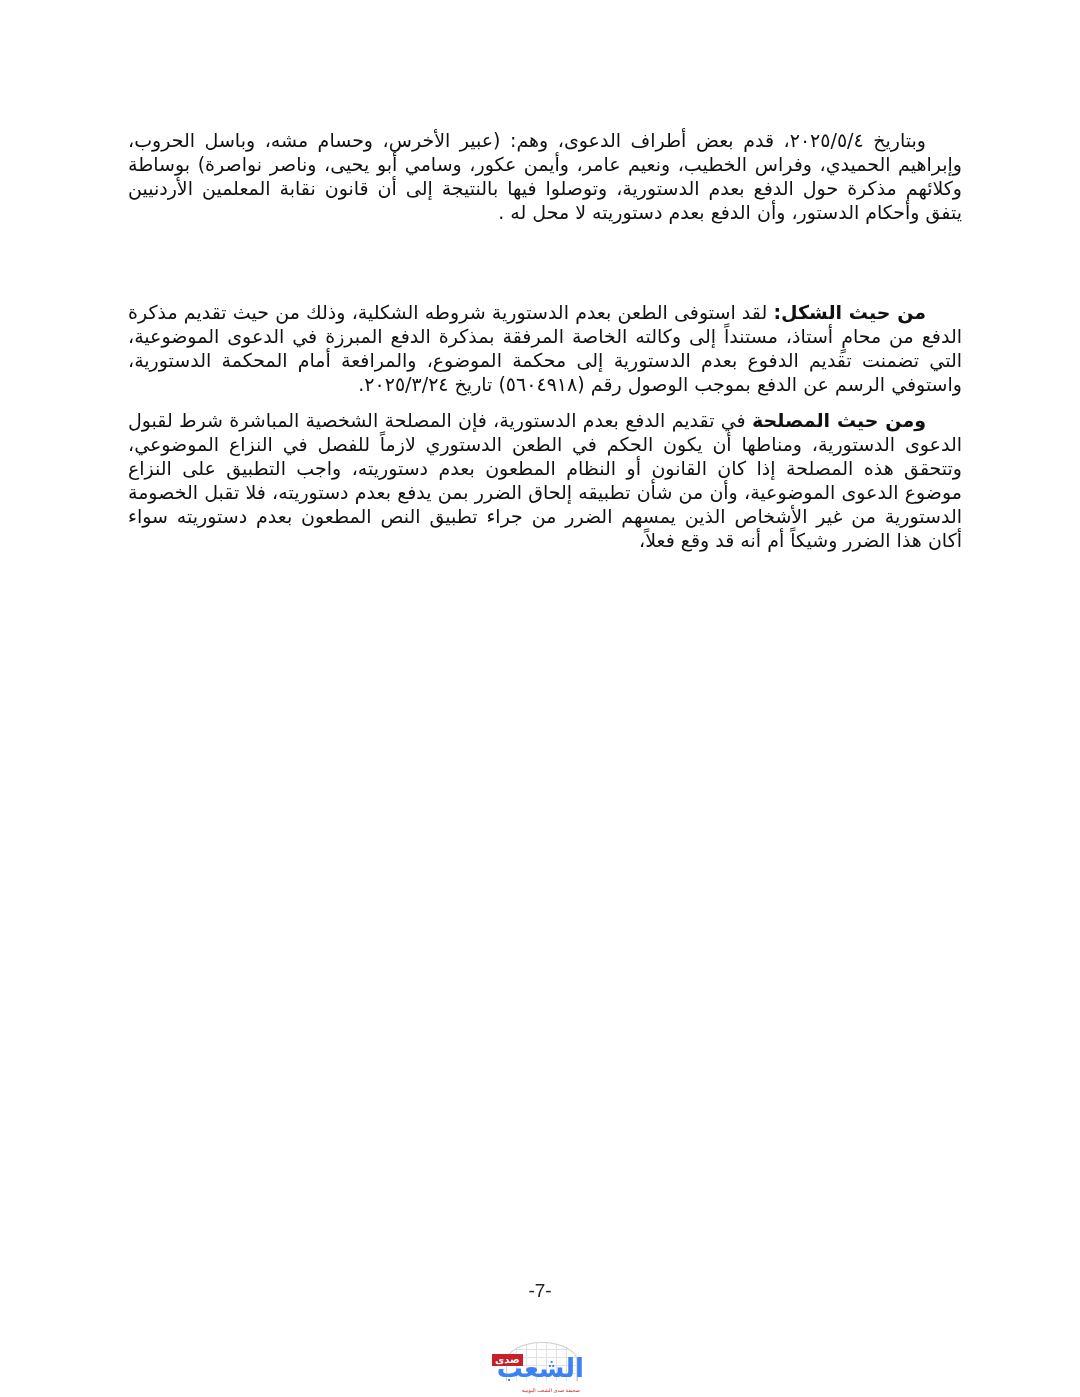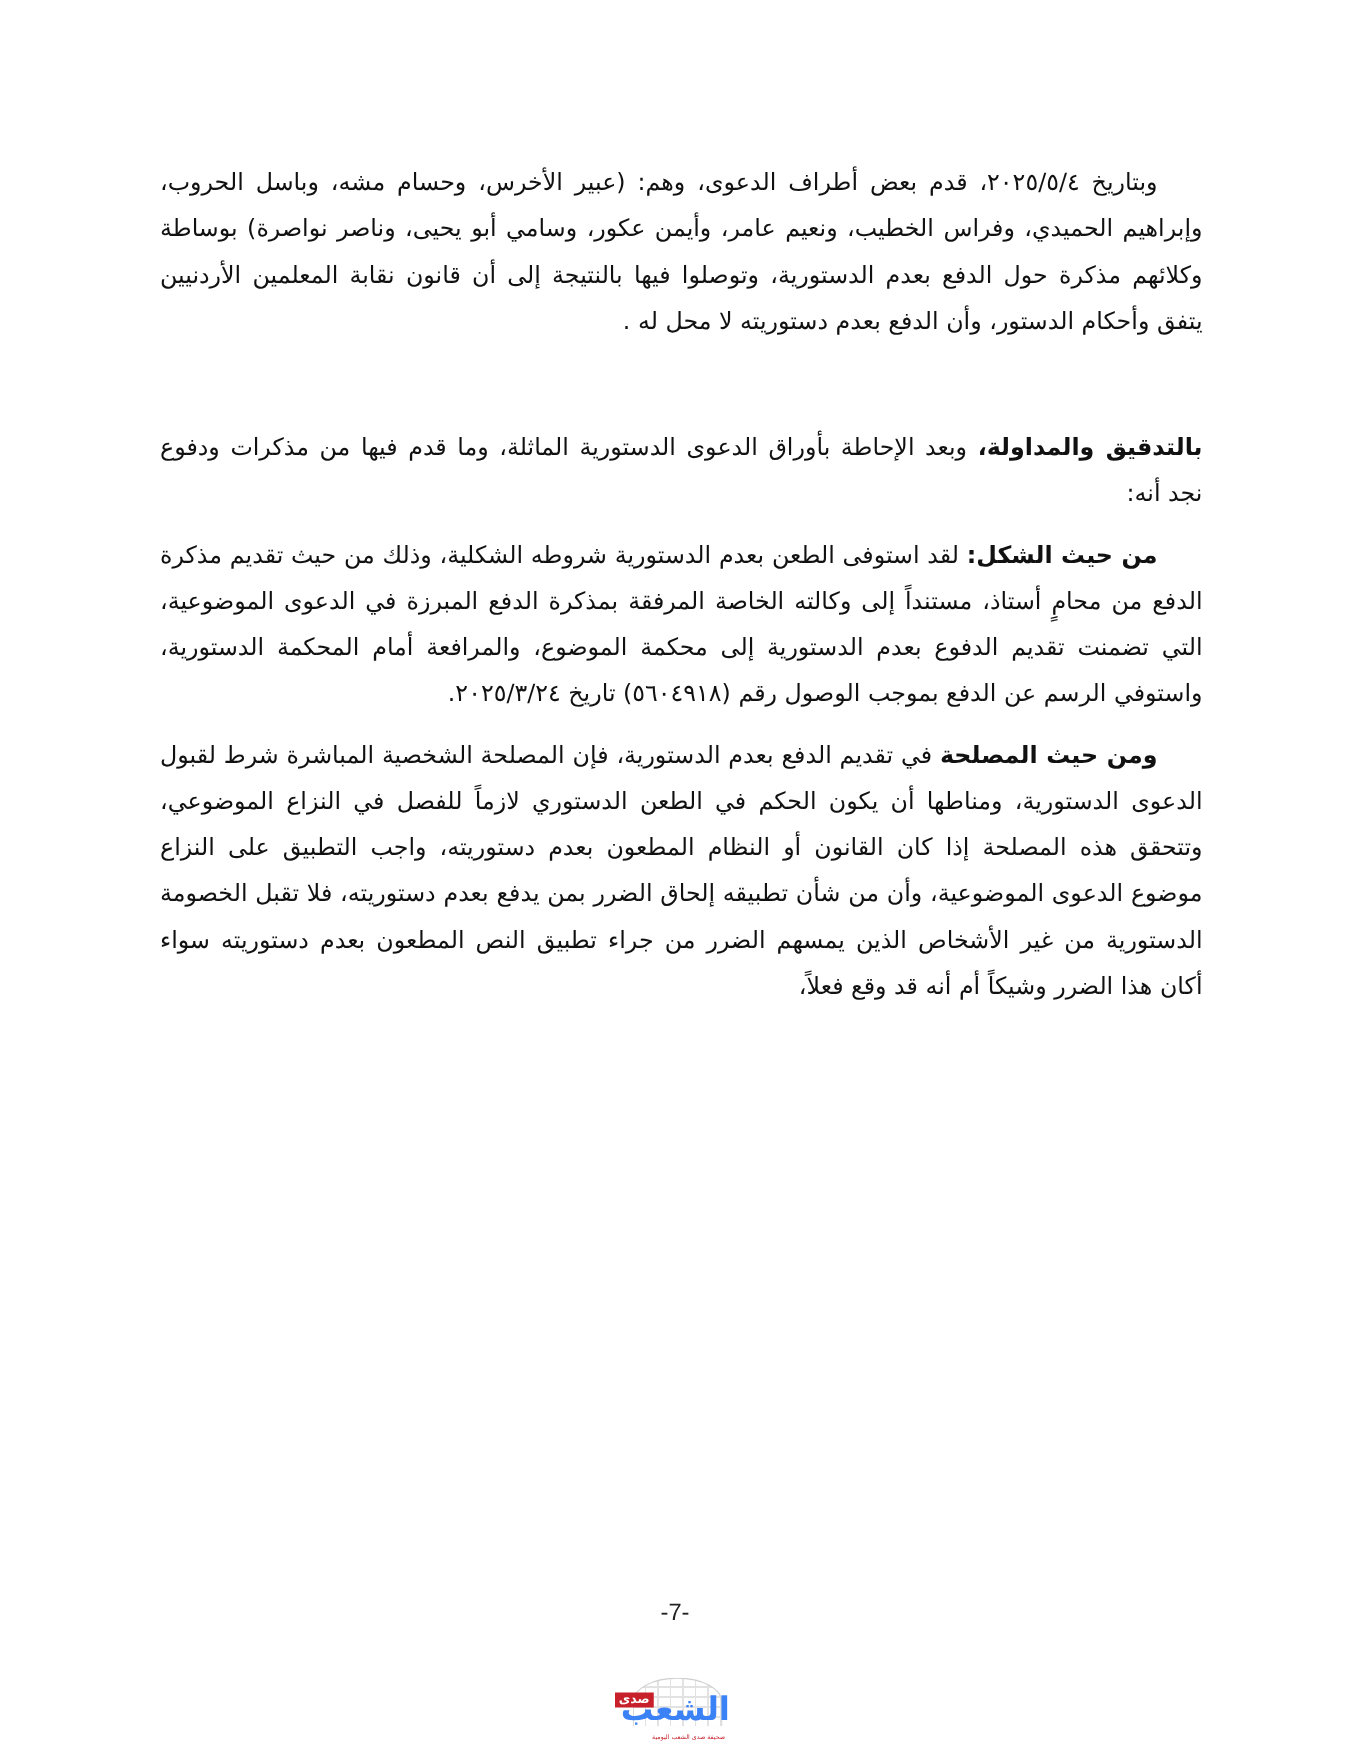--- a/index.html
+++ b/index.html
@@ -23,7 +23,7 @@
       direction: rtl;
       text-align: justify;
       font-size: 19px;
-      line-height: 37px;
+      line-height: 24px;
     }
     .para {
       margin: 0;

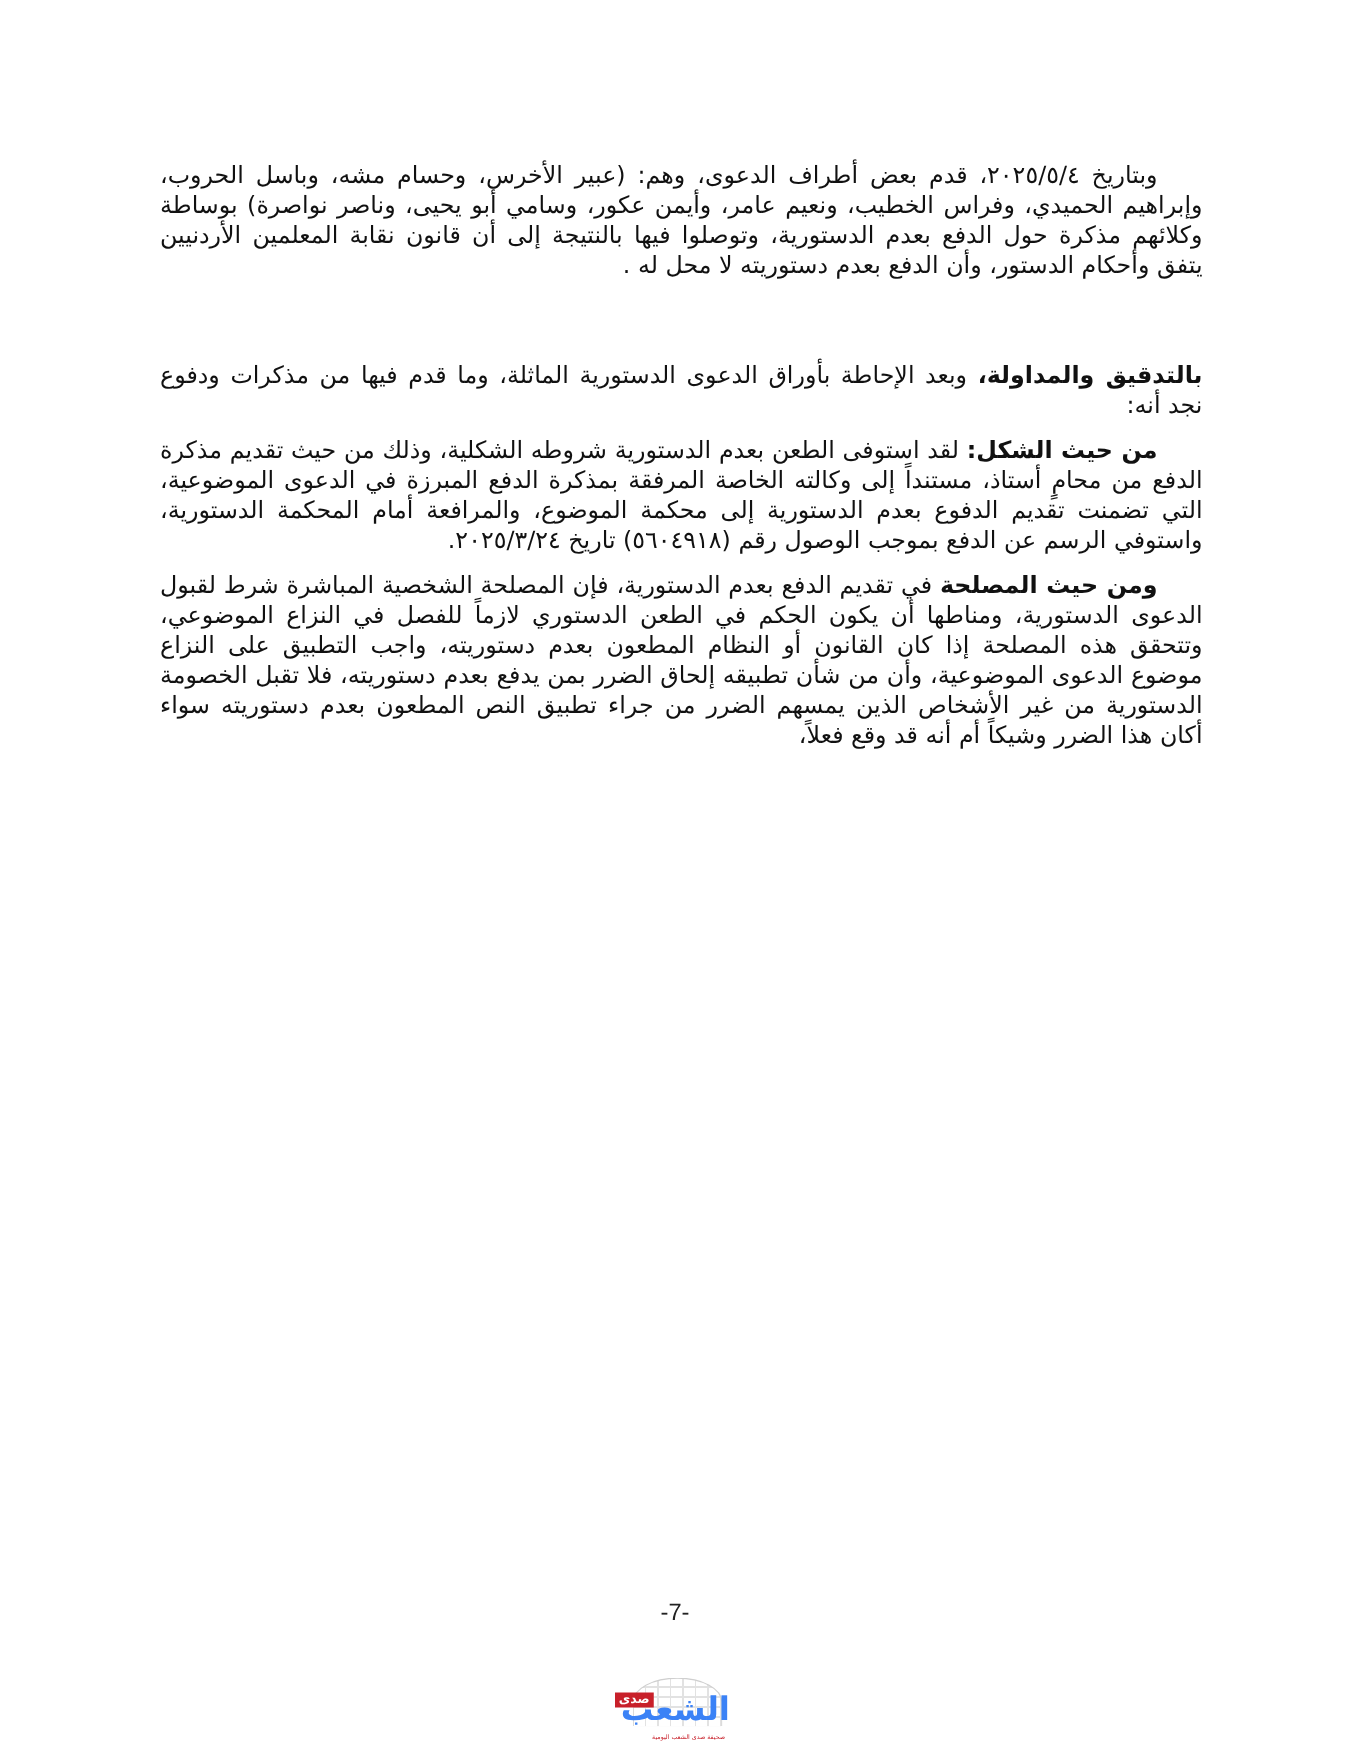--- a/index.html
+++ b/index.html
@@ -111,7 +111,6 @@
 
   <div class="gap-large"></div>
 
-  <p class="para noindent"><span class="bold">بالتدقيق والمداولة،</span><span> وبعد الإحاطة بأوراق الدعوى الدستورية الماثلة، وما قدم فيها من مذكرات ودفوع نجد أنه:</span></p>
 
   <div class="gap-small"></div>
 

